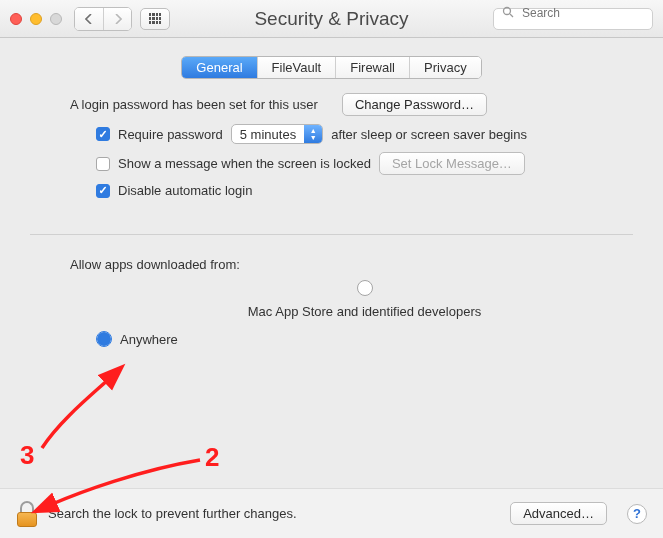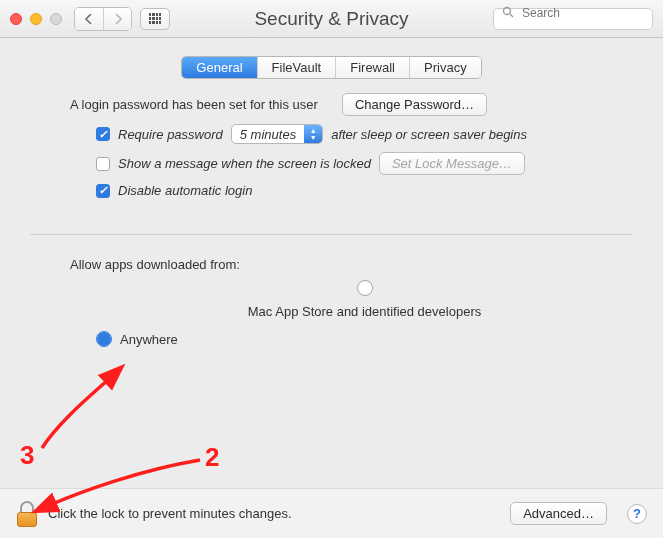--- a/index.html
+++ b/index.html
@@ -115,7 +115,7 @@
   }
 
   .row { display: flex; align-items: center; gap: 8px; margin: 8px 0; }
-  .indent { padding-left: 26px; font-style: italic; }
+  .indent { padding-left: 26px; }
 
   .btn {
     background: linear-gradient(#ffffff,#f1f1f1);

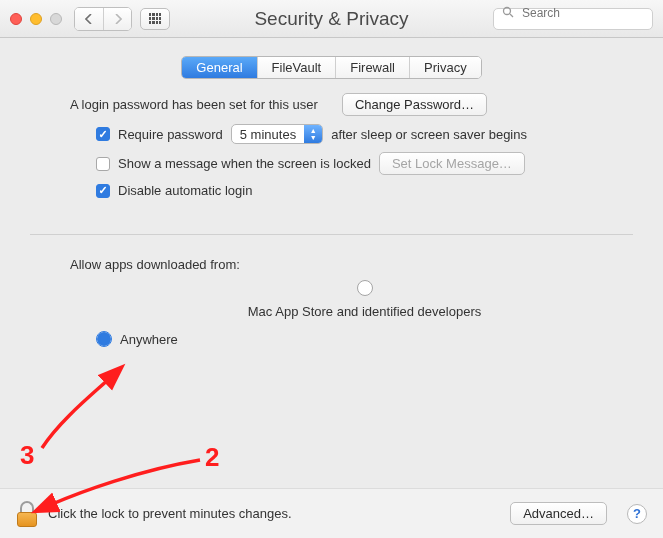--- a/index.html
+++ b/index.html
@@ -346,7 +346,7 @@
     <div class="shackle"></div>
     <div class="body"></div>
   </div>
-  <span>Click the lock to prevent minutes changes.</span>
+  <span>Search the lock to prevent further changes.</span>
   <div style="flex:1"></div>
   <div class="btn">Advanced…</div>
   <div class="help-icon">?</div>

